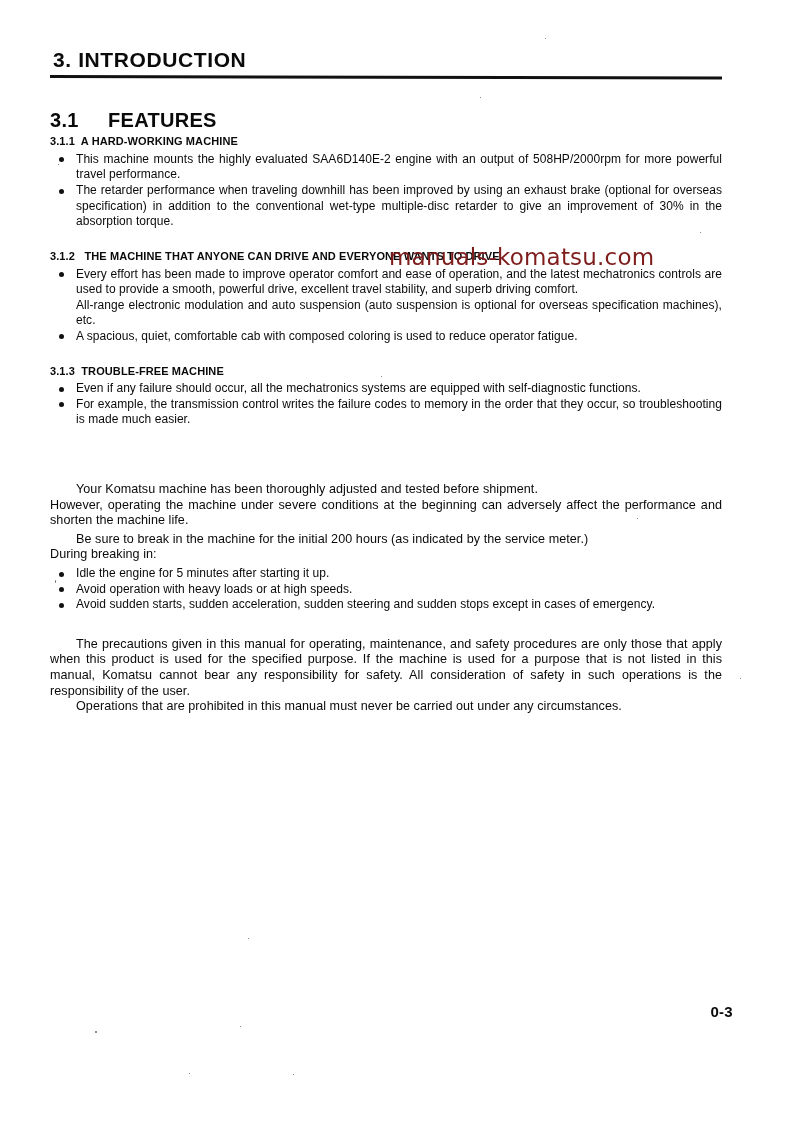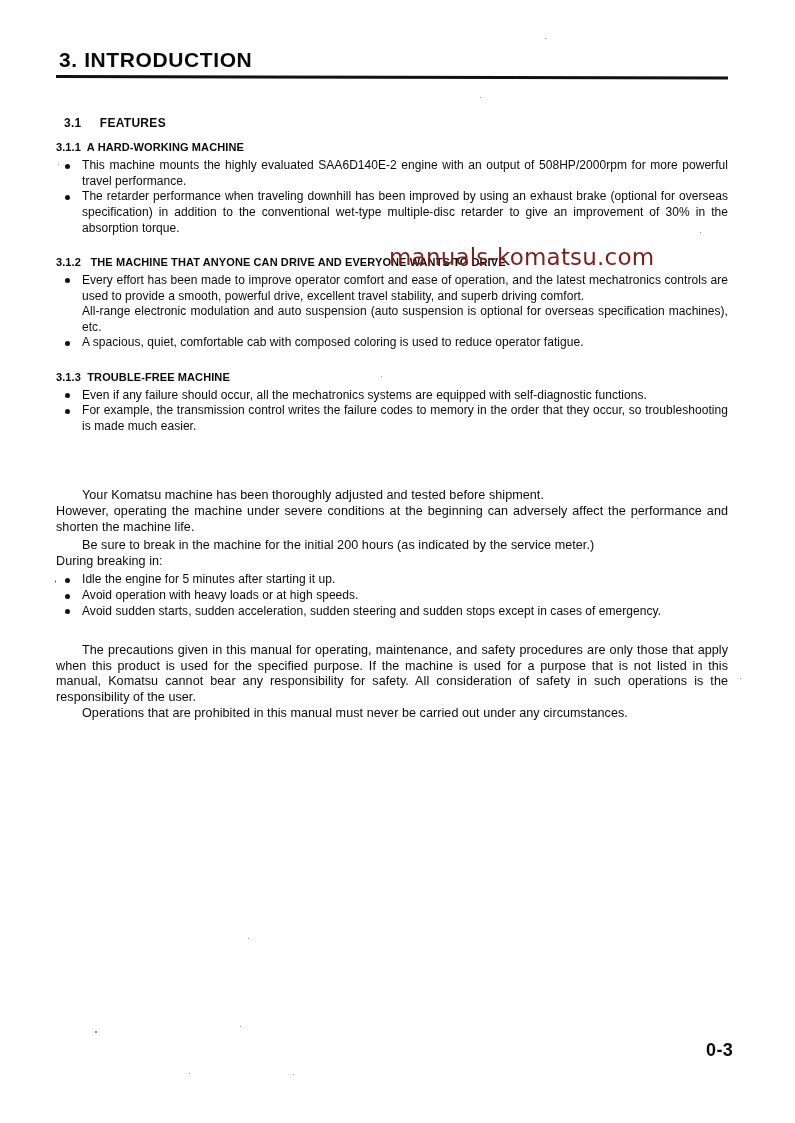--- a/index.html
+++ b/index.html
@@ -25,7 +25,7 @@
   
   .content {
     position: absolute;
-    left: 56px;
+    left: 50px;
     top: 48px;
     width: 672px;
   }

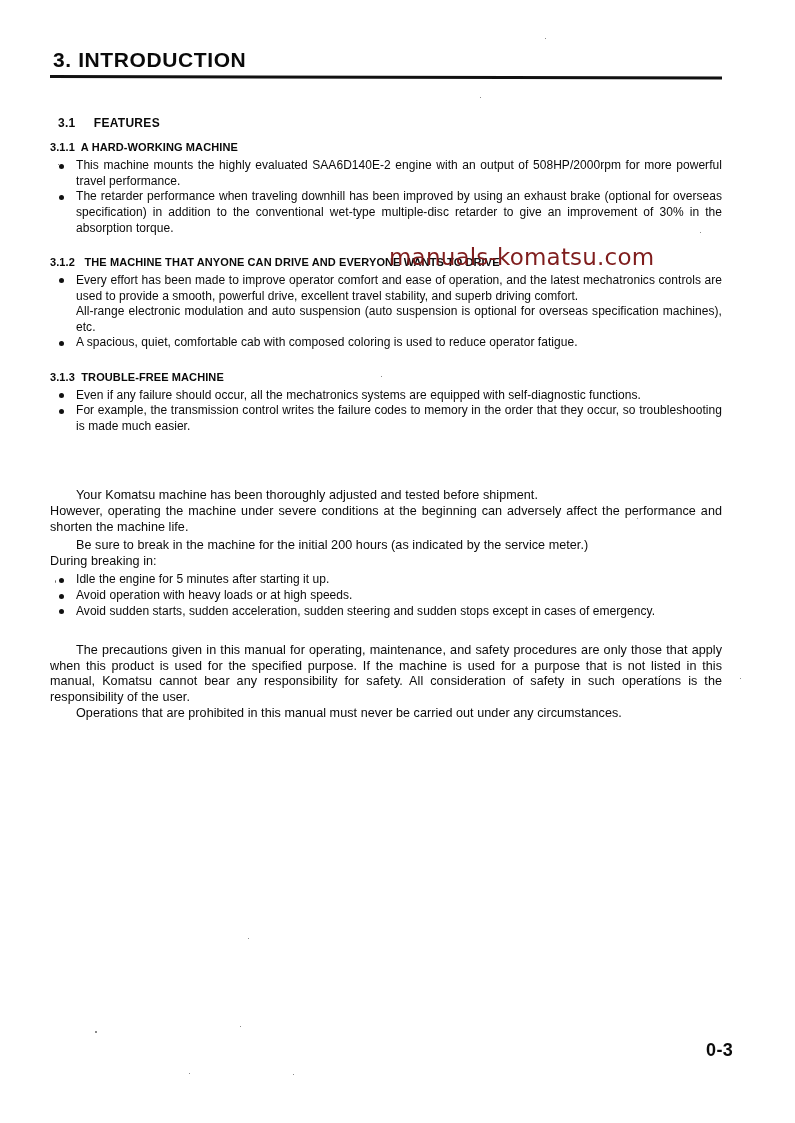--- a/index.html
+++ b/index.html
@@ -50,10 +50,10 @@
 
   
   .h2 {
-    font-size: 12px;
+    font-size: 20px;
     font-weight: bold;
     letter-spacing: 0.3px;
-    margin: 8px;
+    margin: 0;
     line-height: 1.2;
     white-space: pre;
   }

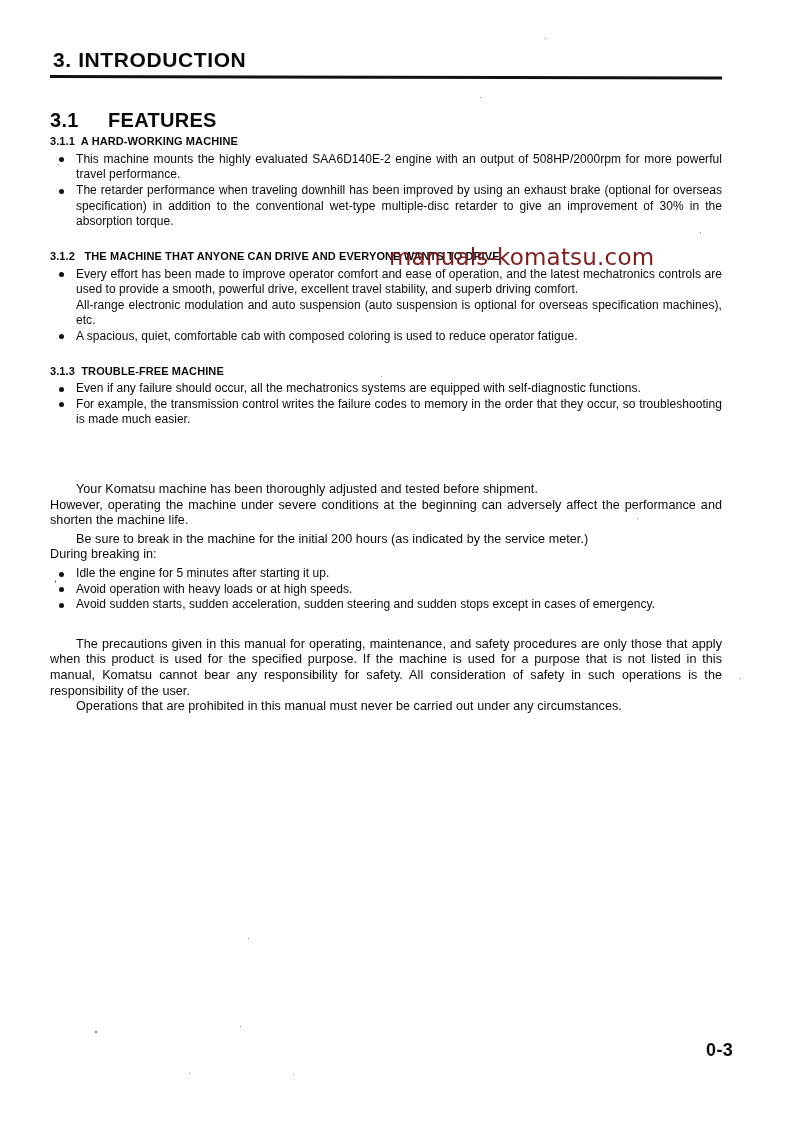--- a/index.html
+++ b/index.html
@@ -131,8 +131,8 @@
   .page-number {
     position: absolute;
     right: 62px;
-    top: 1040px;
-    font-size: 18px;
+    top: 1003px;
+    font-size: 15px;
     font-weight: bold;
     letter-spacing: 0.3px;
   }

